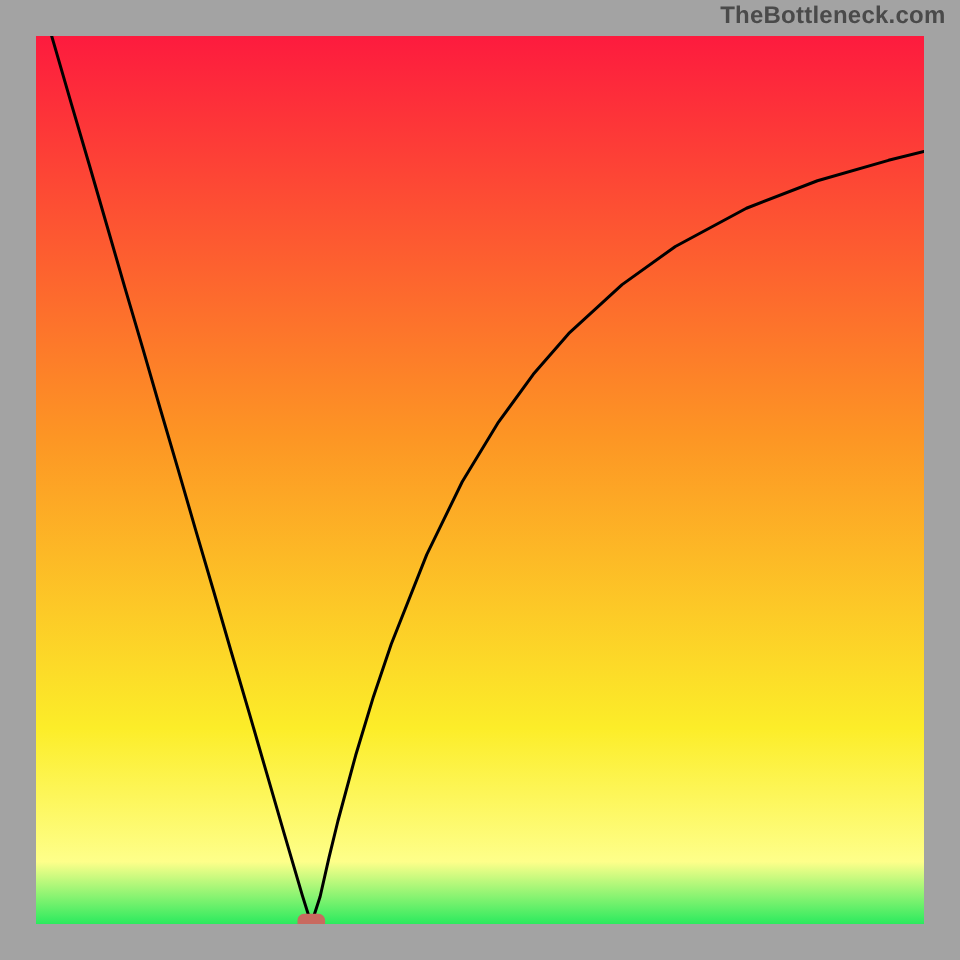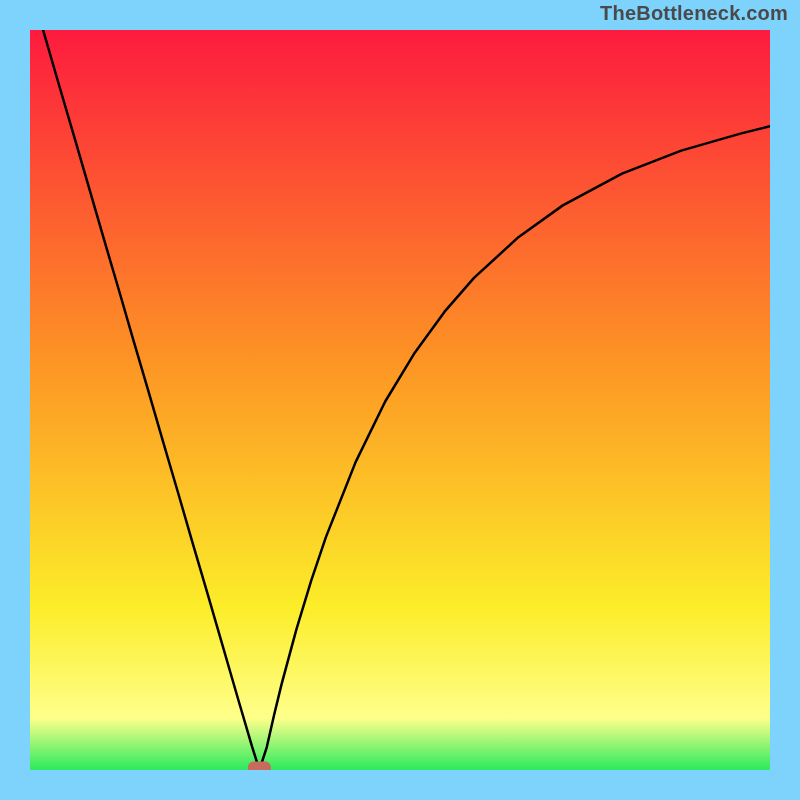--- a/index.html
+++ b/index.html
@@ -17,7 +17,7 @@
     top: 0;
     width: 800px;
     height: 800px;
-    background: #7dd3fc;
+    background: #a3a3a3;
   }
   .watermark {
     position: absolute;

